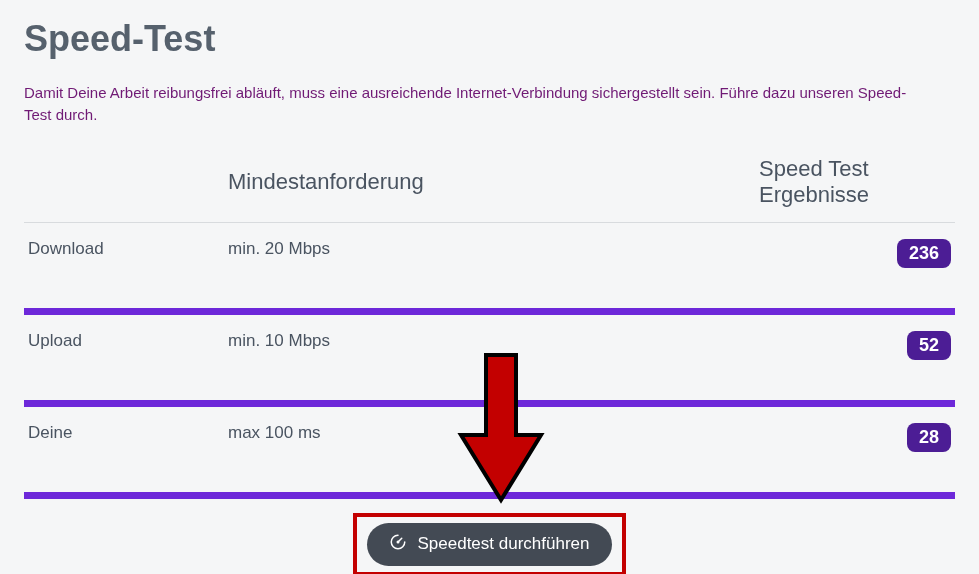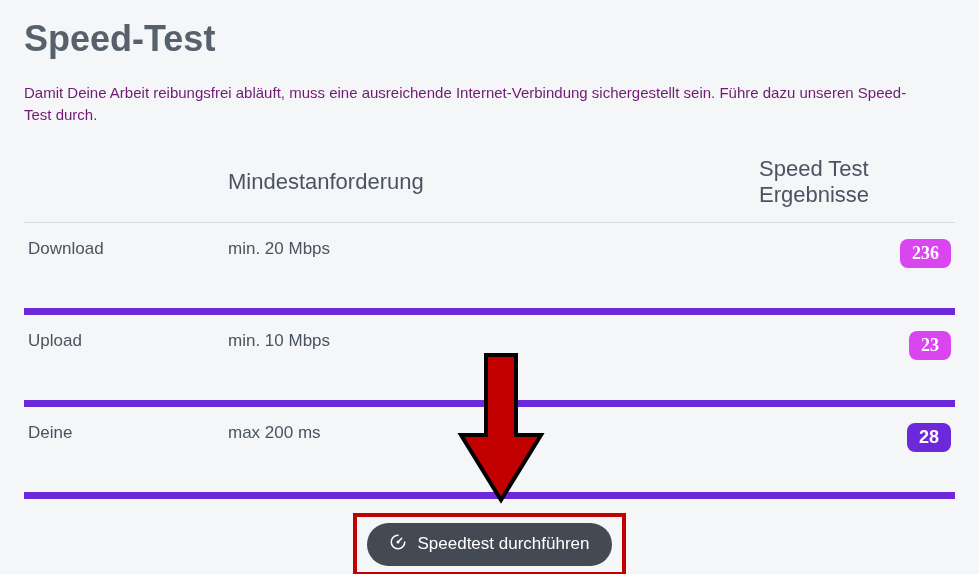--- a/index.html
+++ b/index.html
@@ -57,7 +57,7 @@
       font-weight: 600;
       text-align: center;
     }
-    .badge.green { background: #d946ef; font-family: Liberation Serif, serif; }
+    .badge.green { background: #4c1d95; }
     .badge.olive { background: #6d28d9; }
 
     .button-wrap {

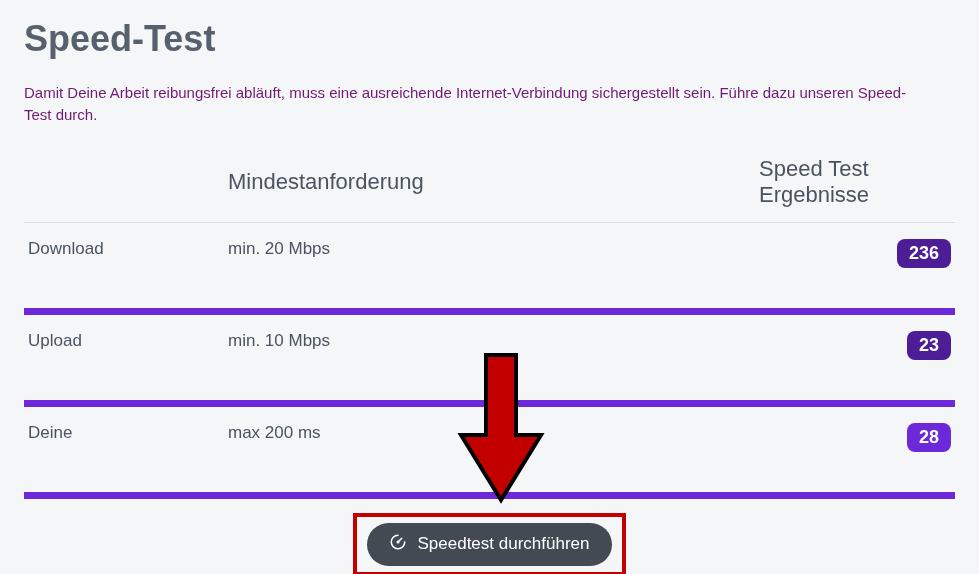--- a/index.html
+++ b/index.html
@@ -120,7 +120,7 @@
       <td class="col-metric">Upload</td>
       <td class="col-req">min. 10 Mbps</td>
       <td class="col-result">
-        <span class="badge green">23</span>
+        <span class="badge green">52</span>
       </td>
     </tr>
     <tr>

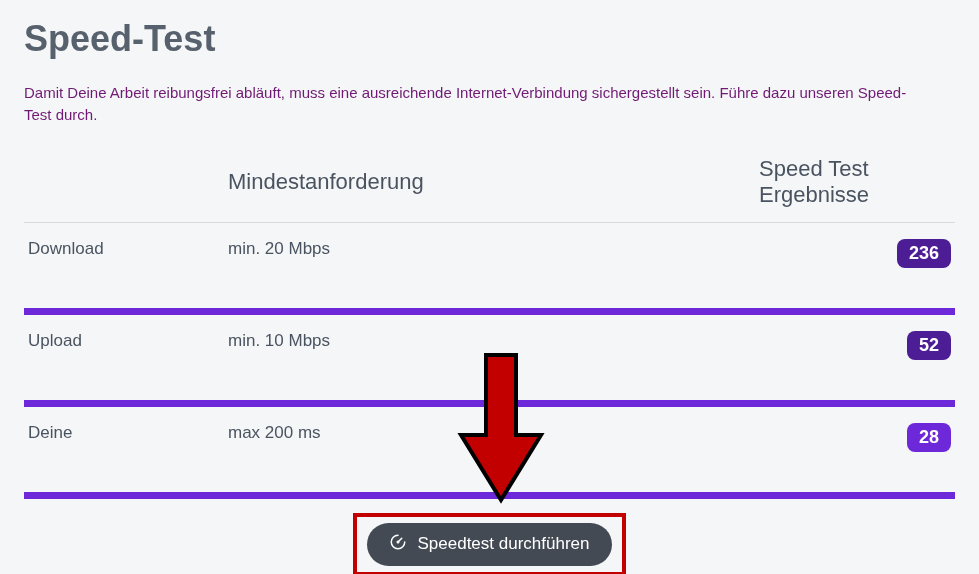--- a/index.html
+++ b/index.html
@@ -125,7 +125,7 @@
     </tr>
     <tr>
       <td class="col-metric">Deine</td>
-      <td class="col-req">max 200 ms</td>
+      <td class="col-req">max 100 ms</td>
       <td class="col-result">
         <span class="badge olive">28</span>
       </td>

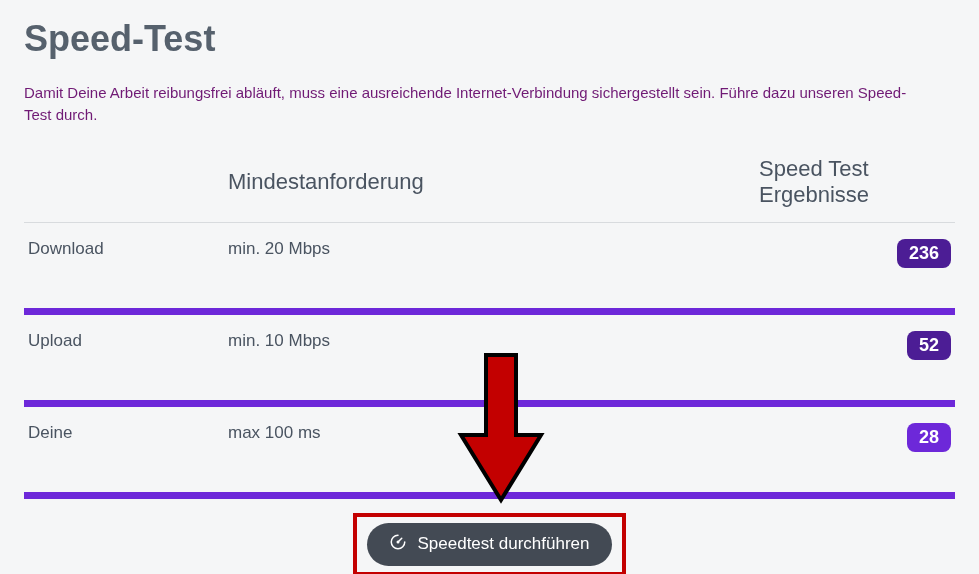--- a/index.html
+++ b/index.html
@@ -58,7 +58,7 @@
       text-align: center;
     }
     .badge.green { background: #4c1d95; }
-    .badge.olive { background: #6d28d9; }
+    .badge.olive { background: #4c1d95; }
 
     .button-wrap {
       margin-top: 14px;

